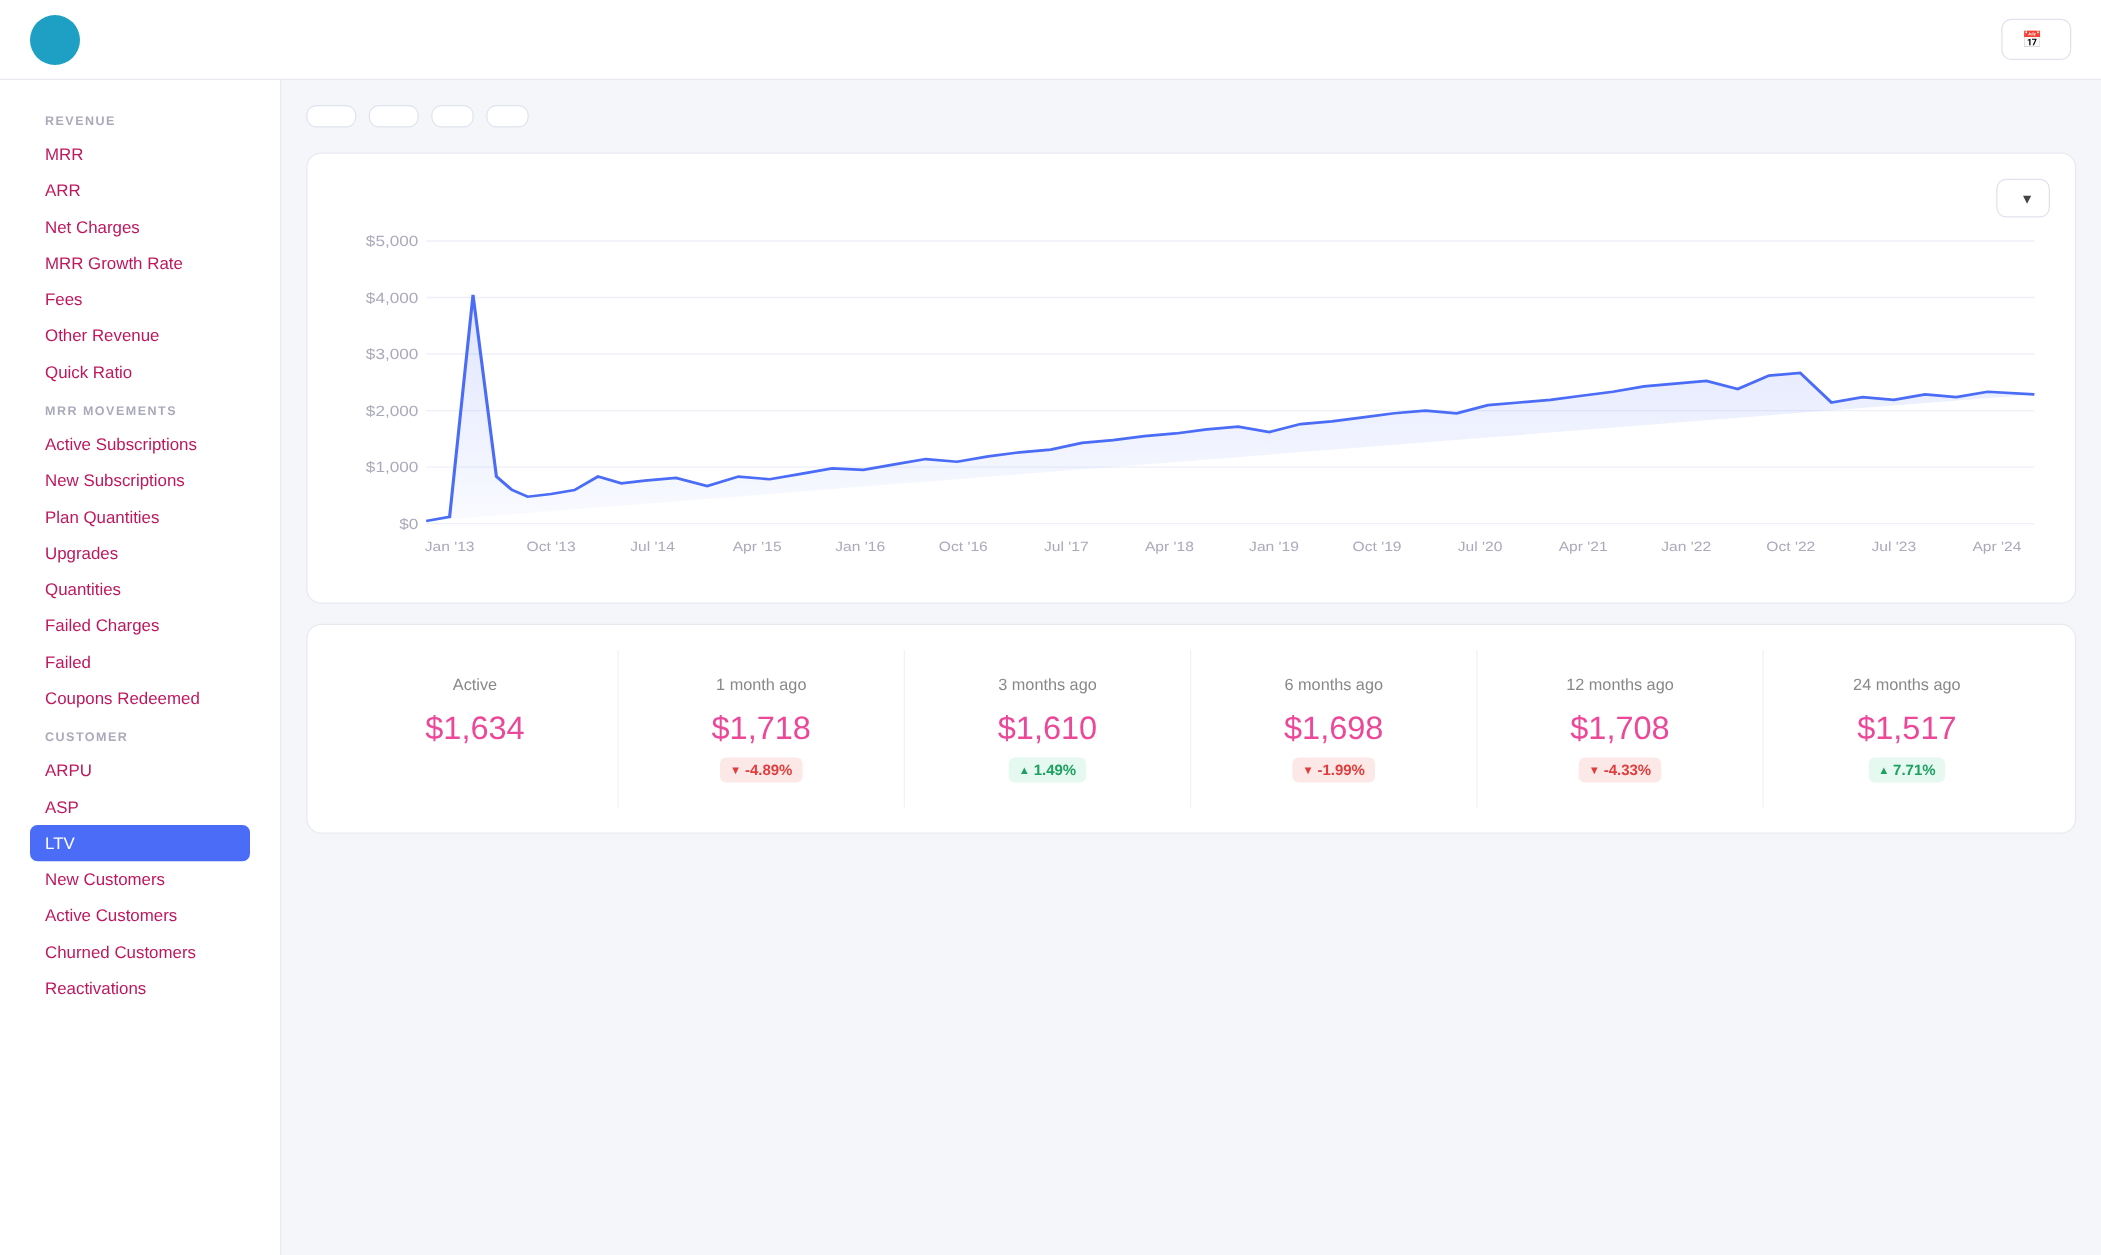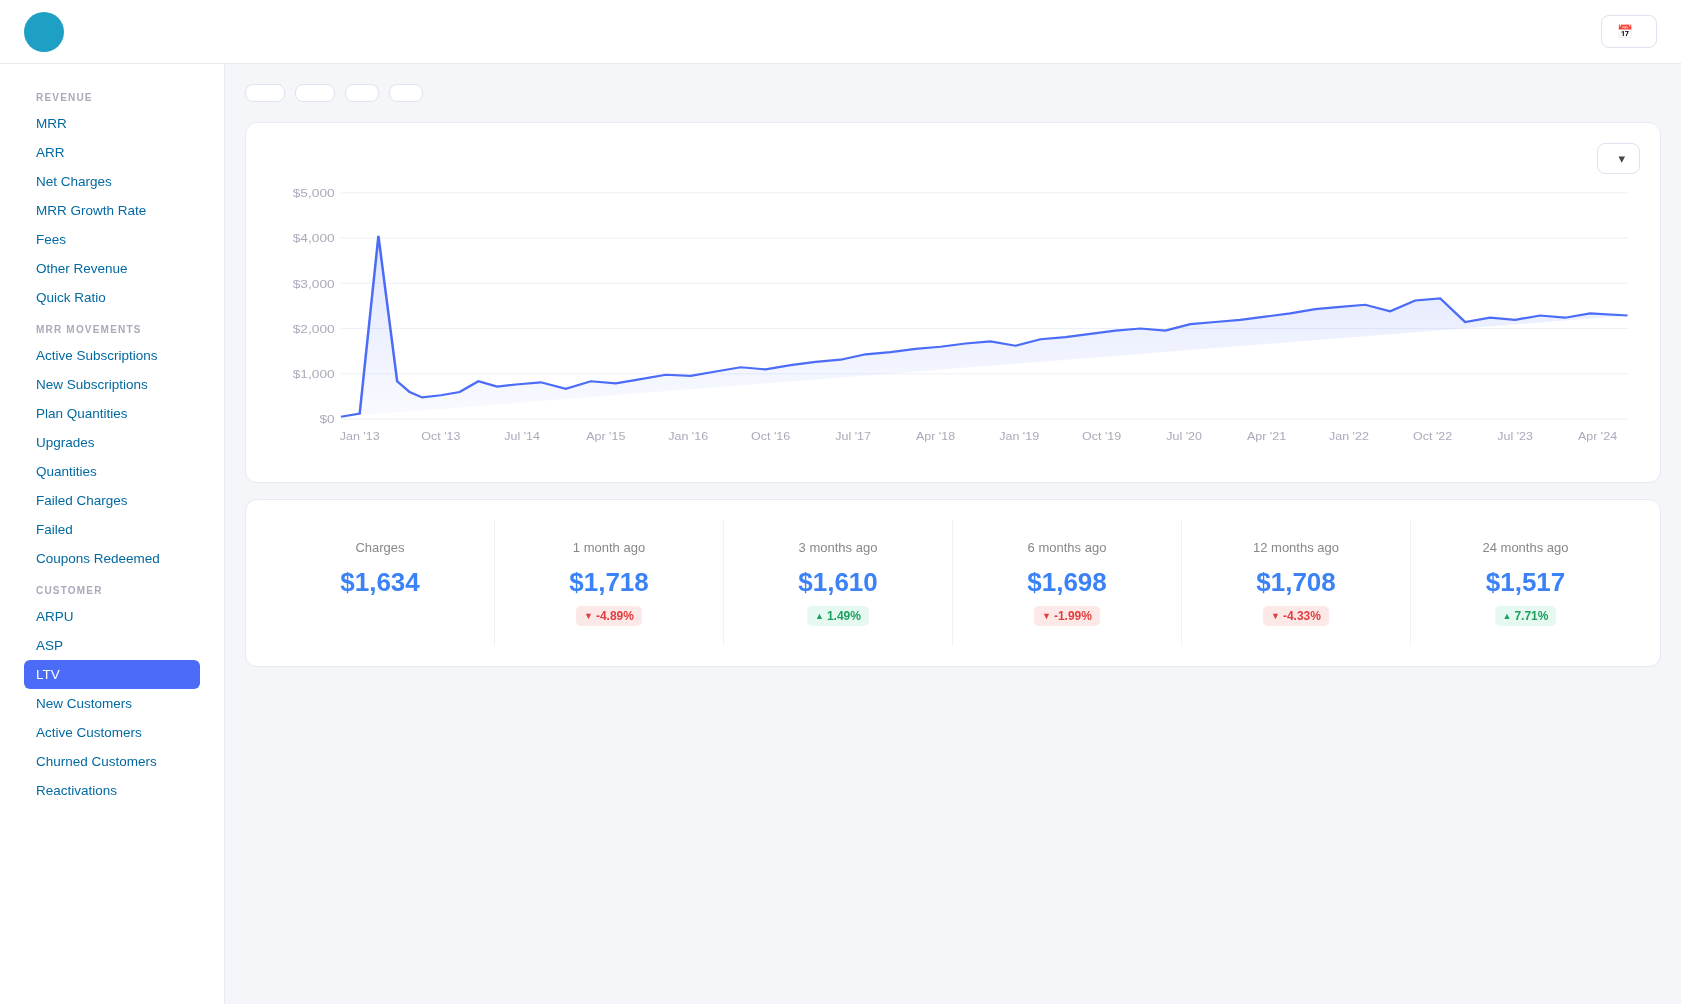--- a/index.html
+++ b/index.html
@@ -20,7 +20,7 @@
     
     .sidebar { width: 225px; background: #fff; border-right: 1px solid #e8eaf0; overflow-y: auto; padding: 16px 16px; flex-shrink: 0; }
     .sidebar-section-label { font-size: 10px; font-weight: 700; letter-spacing: 1.2px; color: #aab; padding: 12px 20px 6px; text-transform: uppercase; }
-    .sidebar-item { padding: 7px 20px; font-size: 13.5px; color: #0369a1; cursor: pointer; border-radius: 0; transition: background 0.15s; }
+    .sidebar-item { padding: 7px 20px; font-size: 13.5px; color: #be185d; cursor: pointer; border-radius: 0; transition: background 0.15s; }
     .sidebar-item.active { background: #4a6cf7; color: #ffffff; border-radius: 6px; margin: 0 8px; padding: 7px 12px; }
 
     

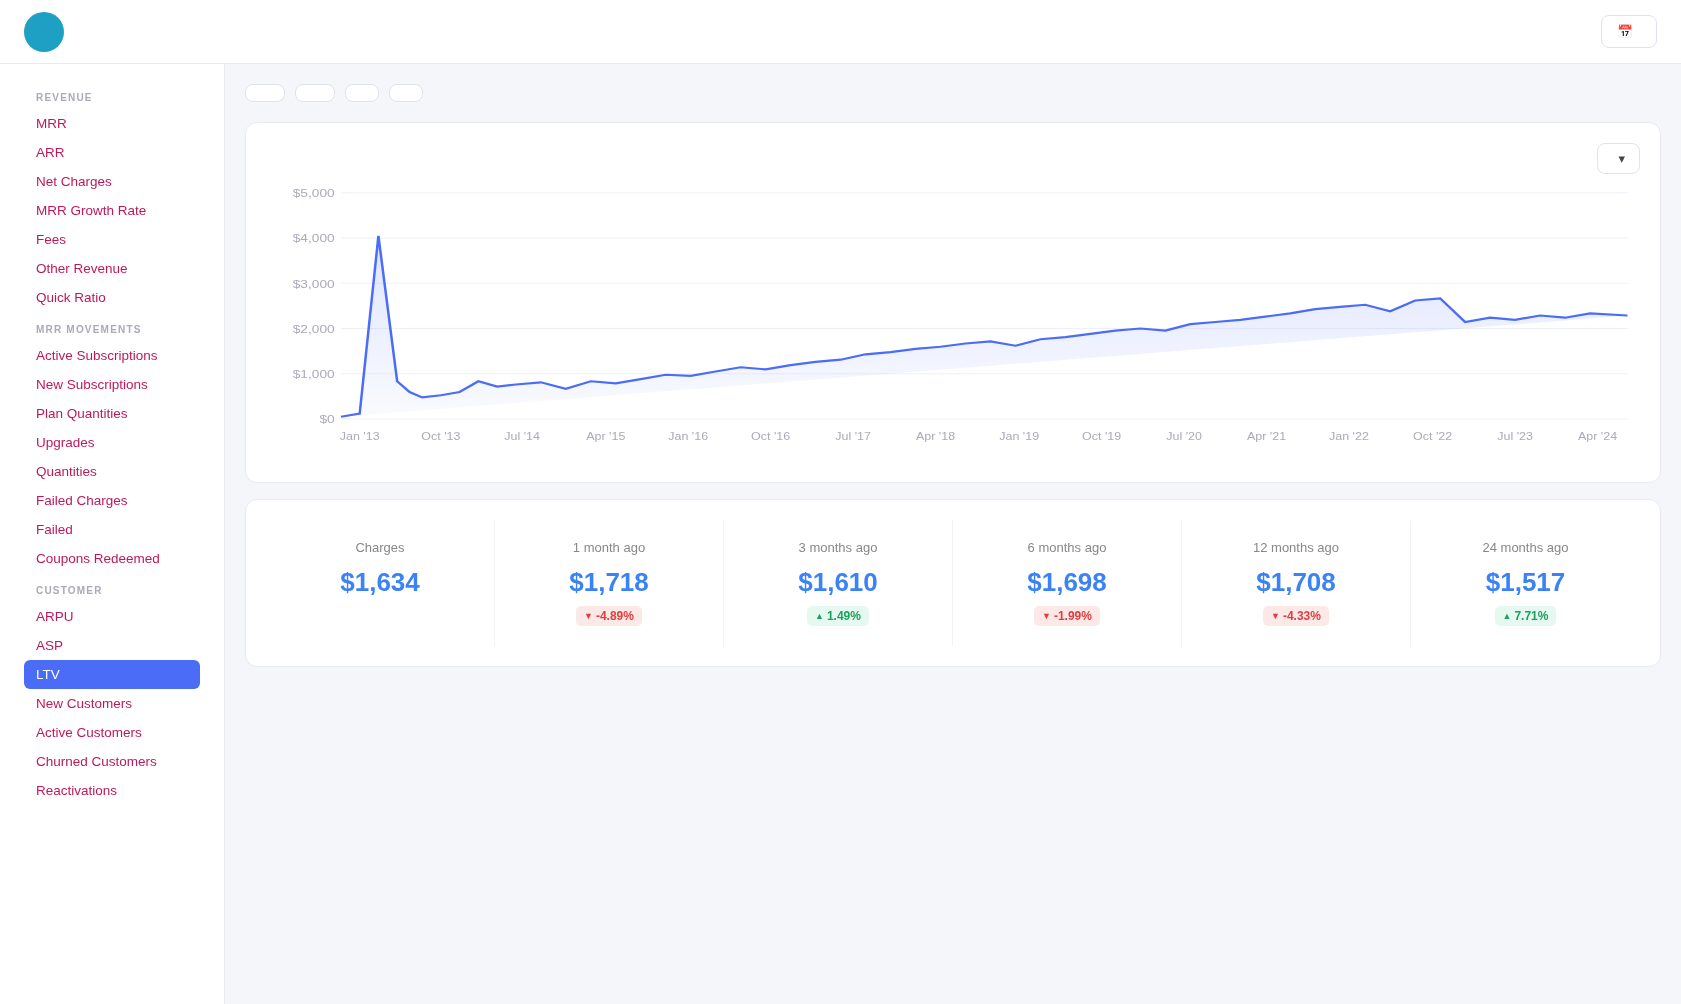--- a/index.html
+++ b/index.html
@@ -289,7 +289,7 @@
     <div class="card">
       <div class="comparison-table" id="comparison-table">
           <div class="comp-col">
-            <div class="comp-period">Charges</div>
+            <div class="comp-period">Active</div>
             <div class="comp-value">$1,634</div>
           </div>
           <div class="comp-col">

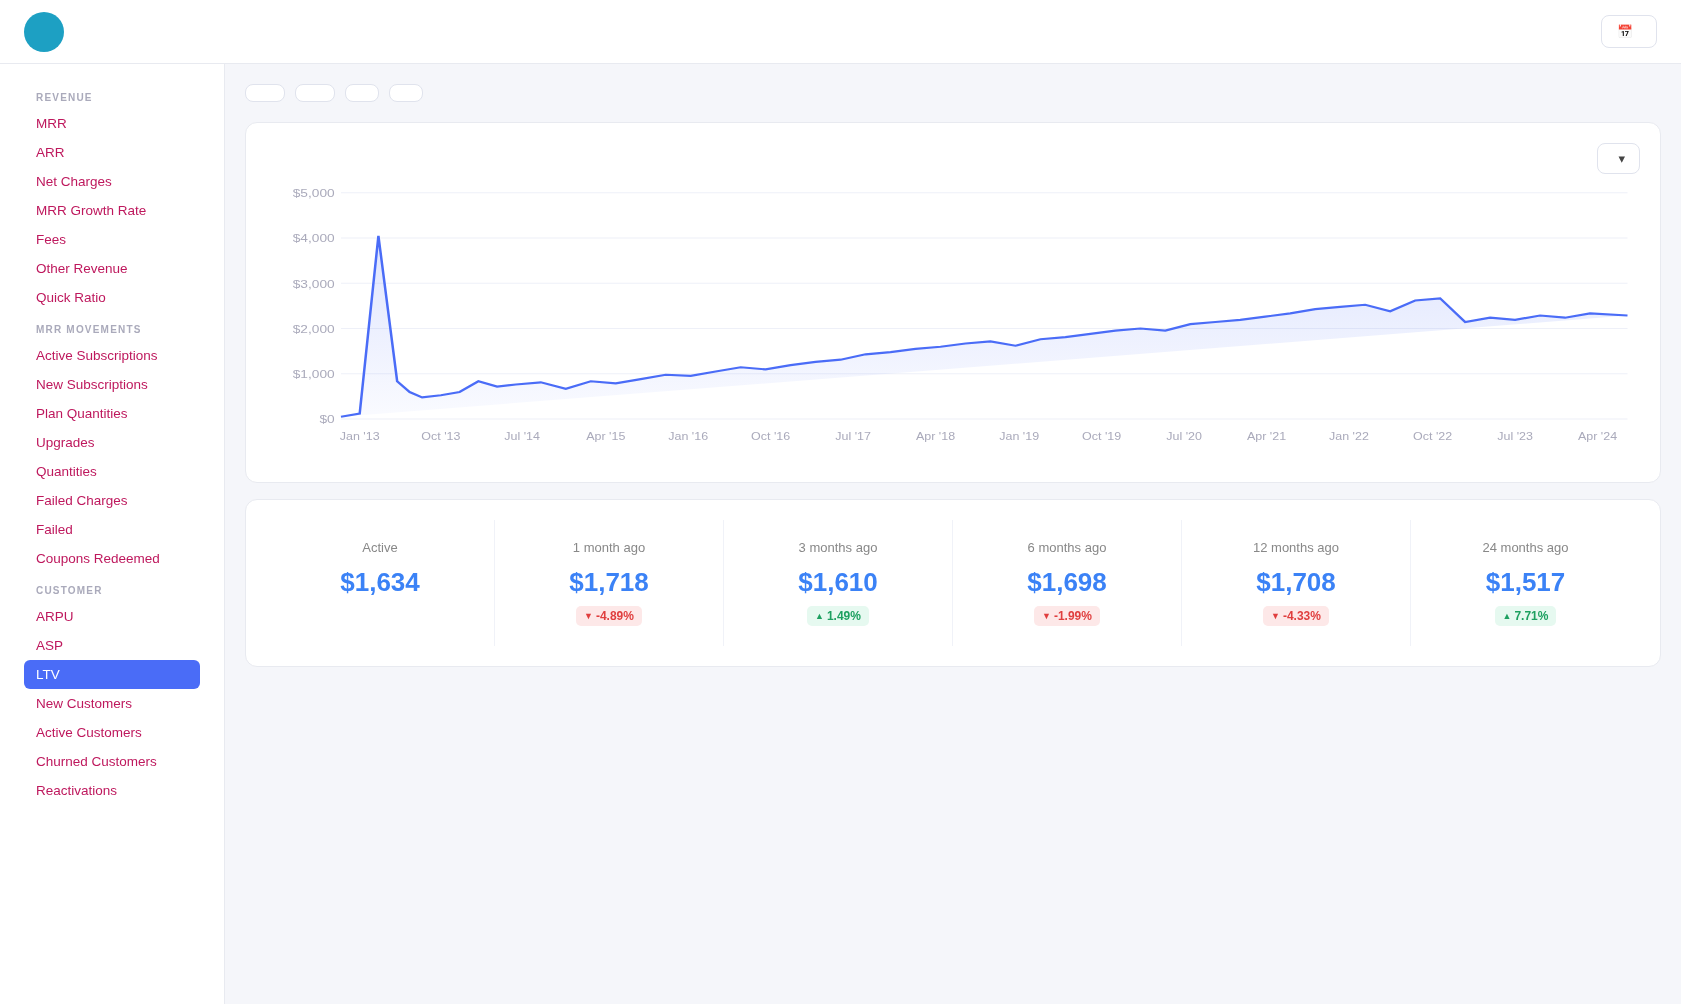--- a/index.html
+++ b/index.html
@@ -47,7 +47,7 @@
     .comp-col { display: flex; flex-direction: column; align-items: center; padding: 20px 10px; border-right: 1px solid #f0f2f8; }
     .comp-col:last-child { border-right: none; }
     .comp-period { font-size: 13px; color: #888; margin-bottom: 12px; }
-    .comp-value { font-size: 26px; font-weight: 700; color: #3b82f6; margin-bottom: 8px; }
+    .comp-value { font-size: 26px; font-weight: 400; color: #ec4899; margin-bottom: 8px; }
     .comp-badge { font-size: 12px; font-weight: 600; padding: 3px 8px; border-radius: 5px; display: flex; align-items: center; gap: 3px; }
     .badge-down { background: #fde8e8; color: #e03e3e; }
     .badge-up { background: #e6f9f0; color: #1da060; }

